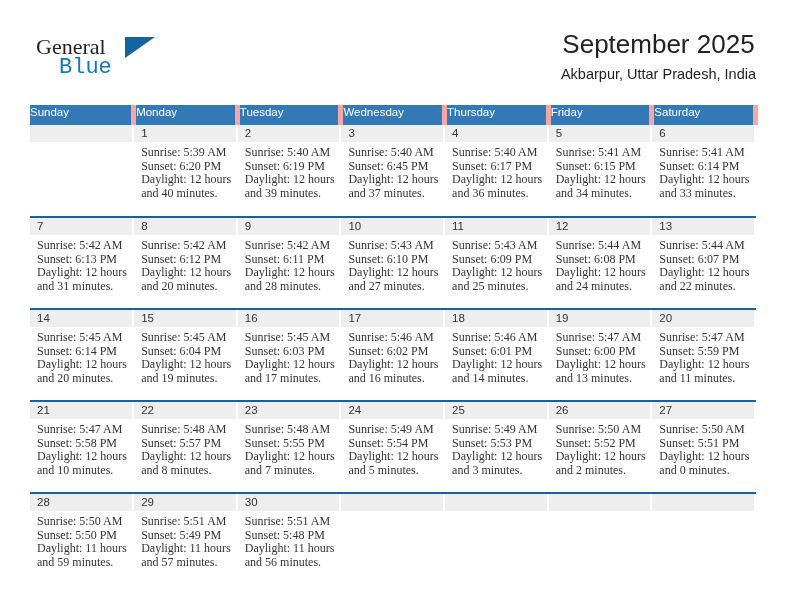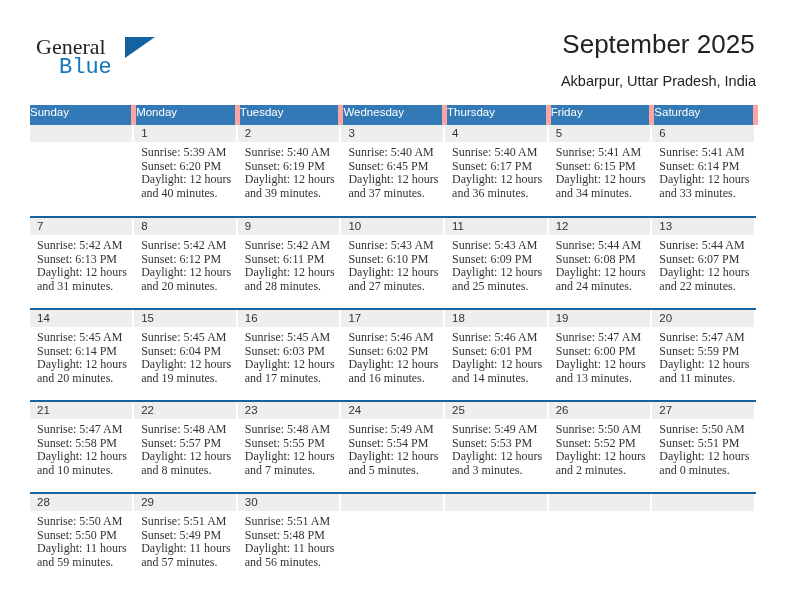--- a/index.html
+++ b/index.html
@@ -77,7 +77,7 @@
     white-space: nowrap;
   }
   .cal-subtitle {
-    margin-top: 13px;
+    margin-top: 6px;
     font-size: 14.5px;
     font-weight: normal;
     color: #222222;

